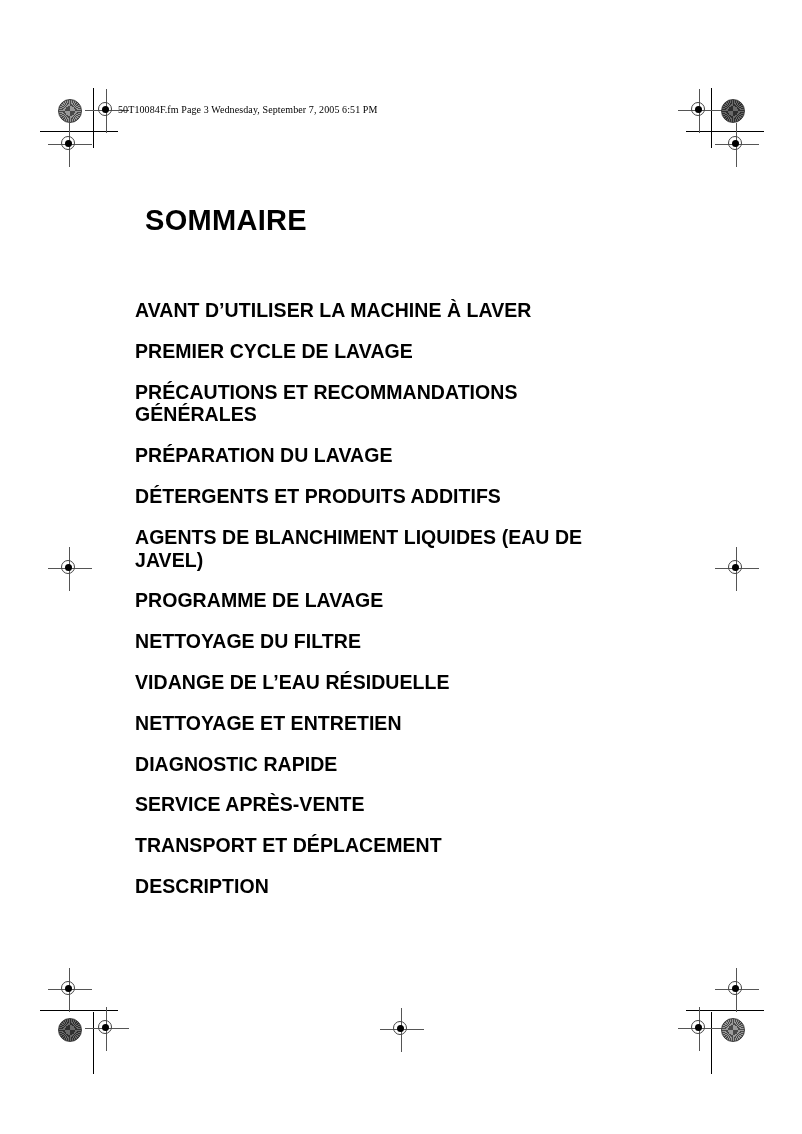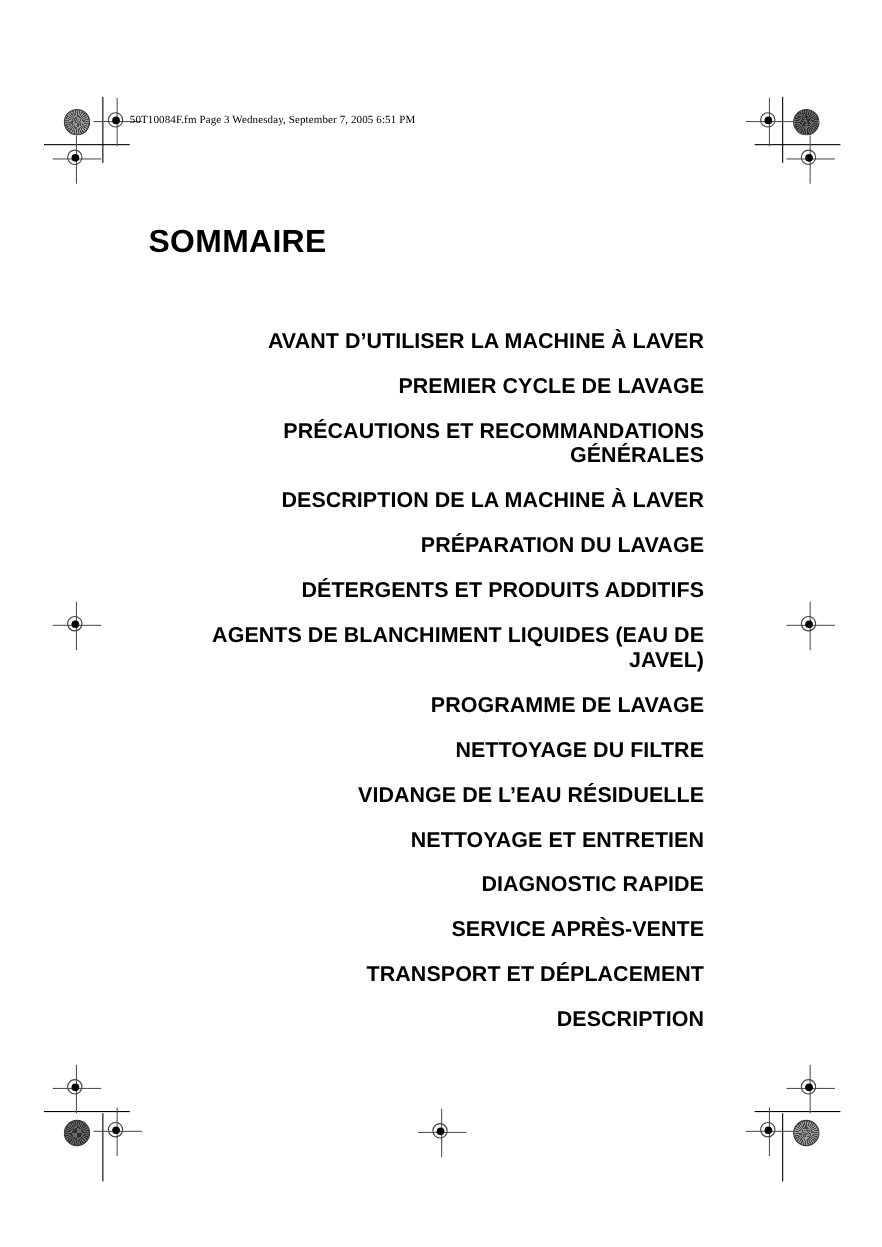--- a/index.html
+++ b/index.html
@@ -103,7 +103,7 @@
     font-weight: bold;
     letter-spacing: 0.3px;
     line-height: 1.1;
-    margin: 0 0 62px 0;
+    margin: 0 0 62px 10px;
   }
   .toc {
     list-style: none;

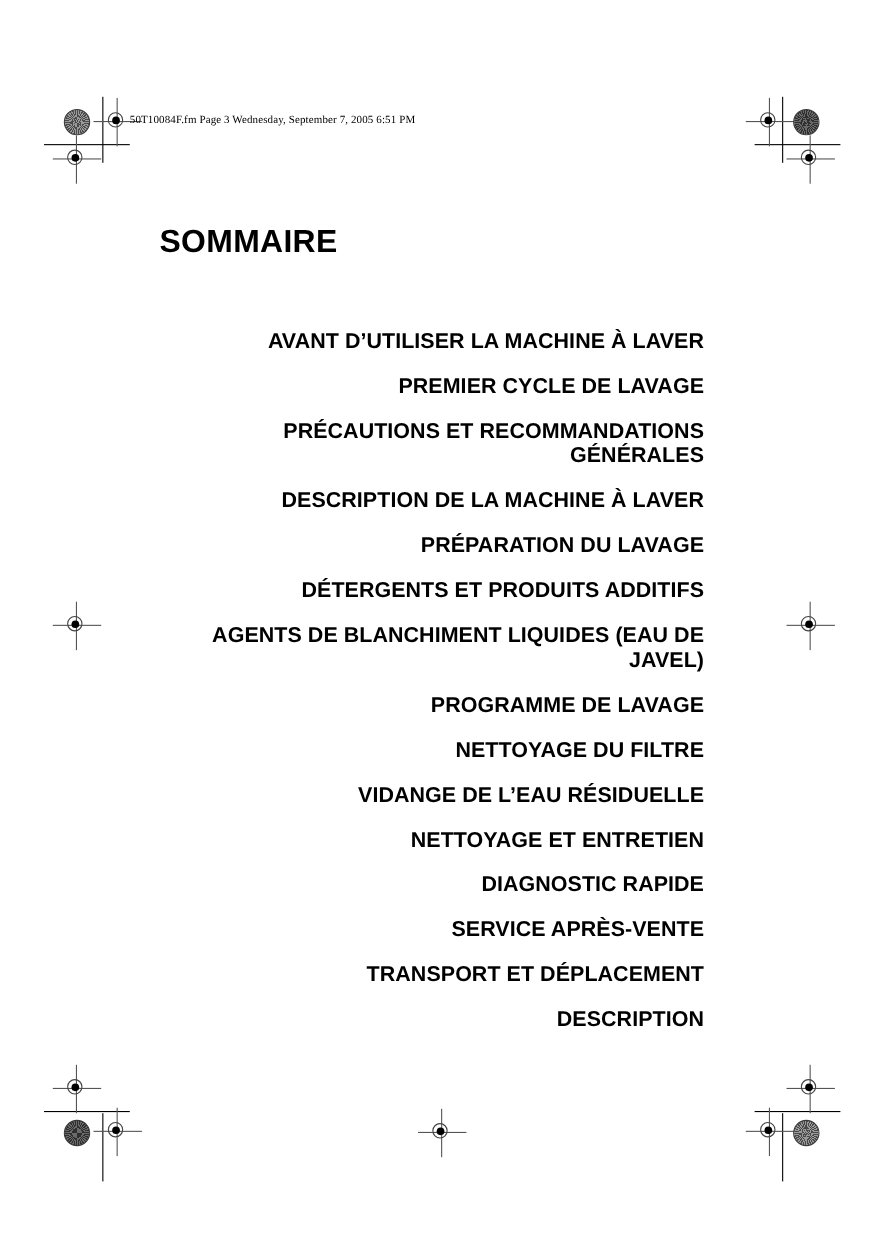--- a/index.html
+++ b/index.html
@@ -116,7 +116,6 @@
     line-height: 1.17;
     letter-spacing: 0.05px;
     margin-bottom: 18px;
-    text-align: right;
   }
 </style>
 </head>

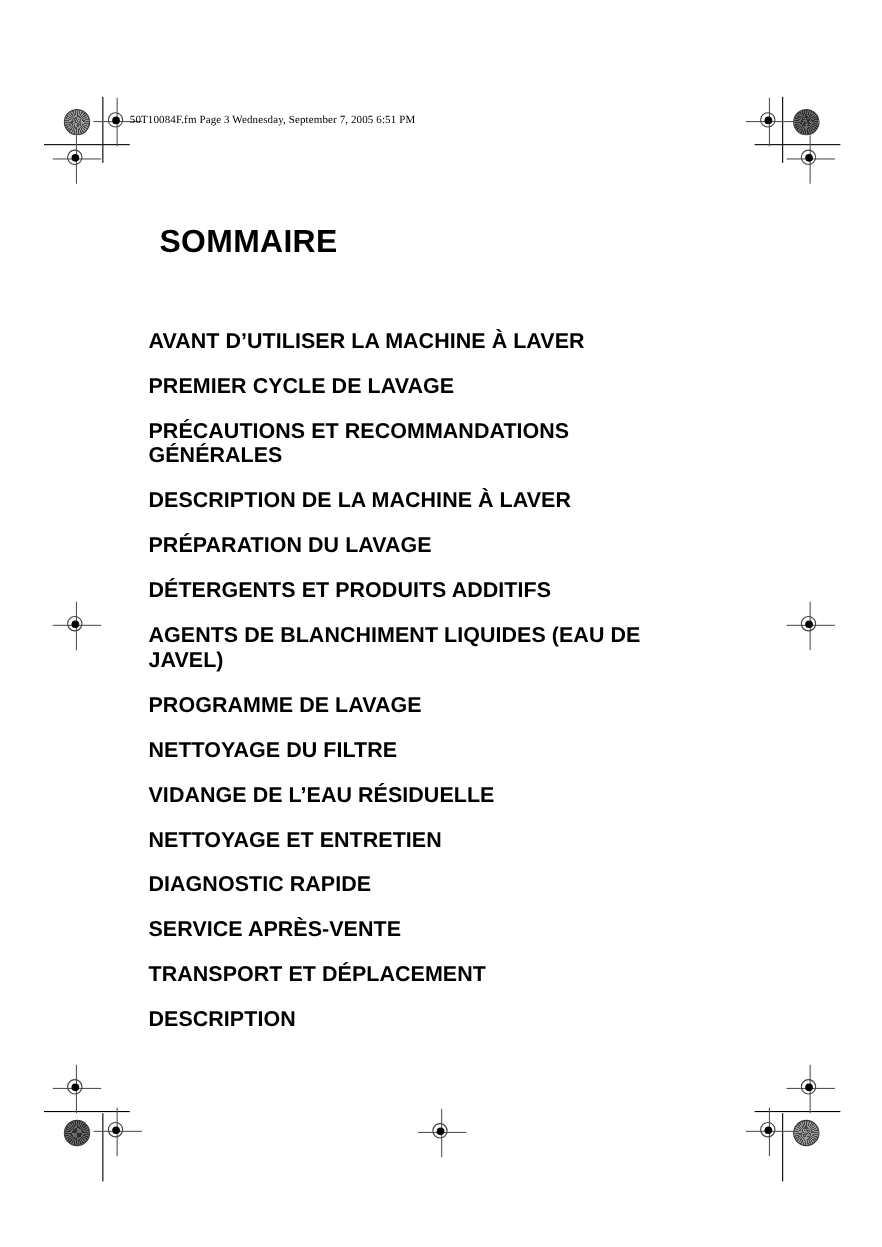--- a/index.html
+++ b/index.html
@@ -217,7 +217,6 @@
       <li class="toc-item">AVANT D’UTILISER LA MACHINE À LAVER</li>
       <li class="toc-item">PREMIER CYCLE DE LAVAGE</li>
       <li class="toc-item">PRÉCAUTIONS ET RECOMMANDATIONS GÉNÉRALES</li>
-      <li class="toc-item">DESCRIPTION DE LA MACHINE À LAVER</li>
       <li class="toc-item">PRÉPARATION DU LAVAGE</li>
       <li class="toc-item">DÉTERGENTS ET PRODUITS ADDITIFS</li>
       <li class="toc-item">AGENTS DE BLANCHIMENT LIQUIDES (EAU DE JAVEL)</li>

